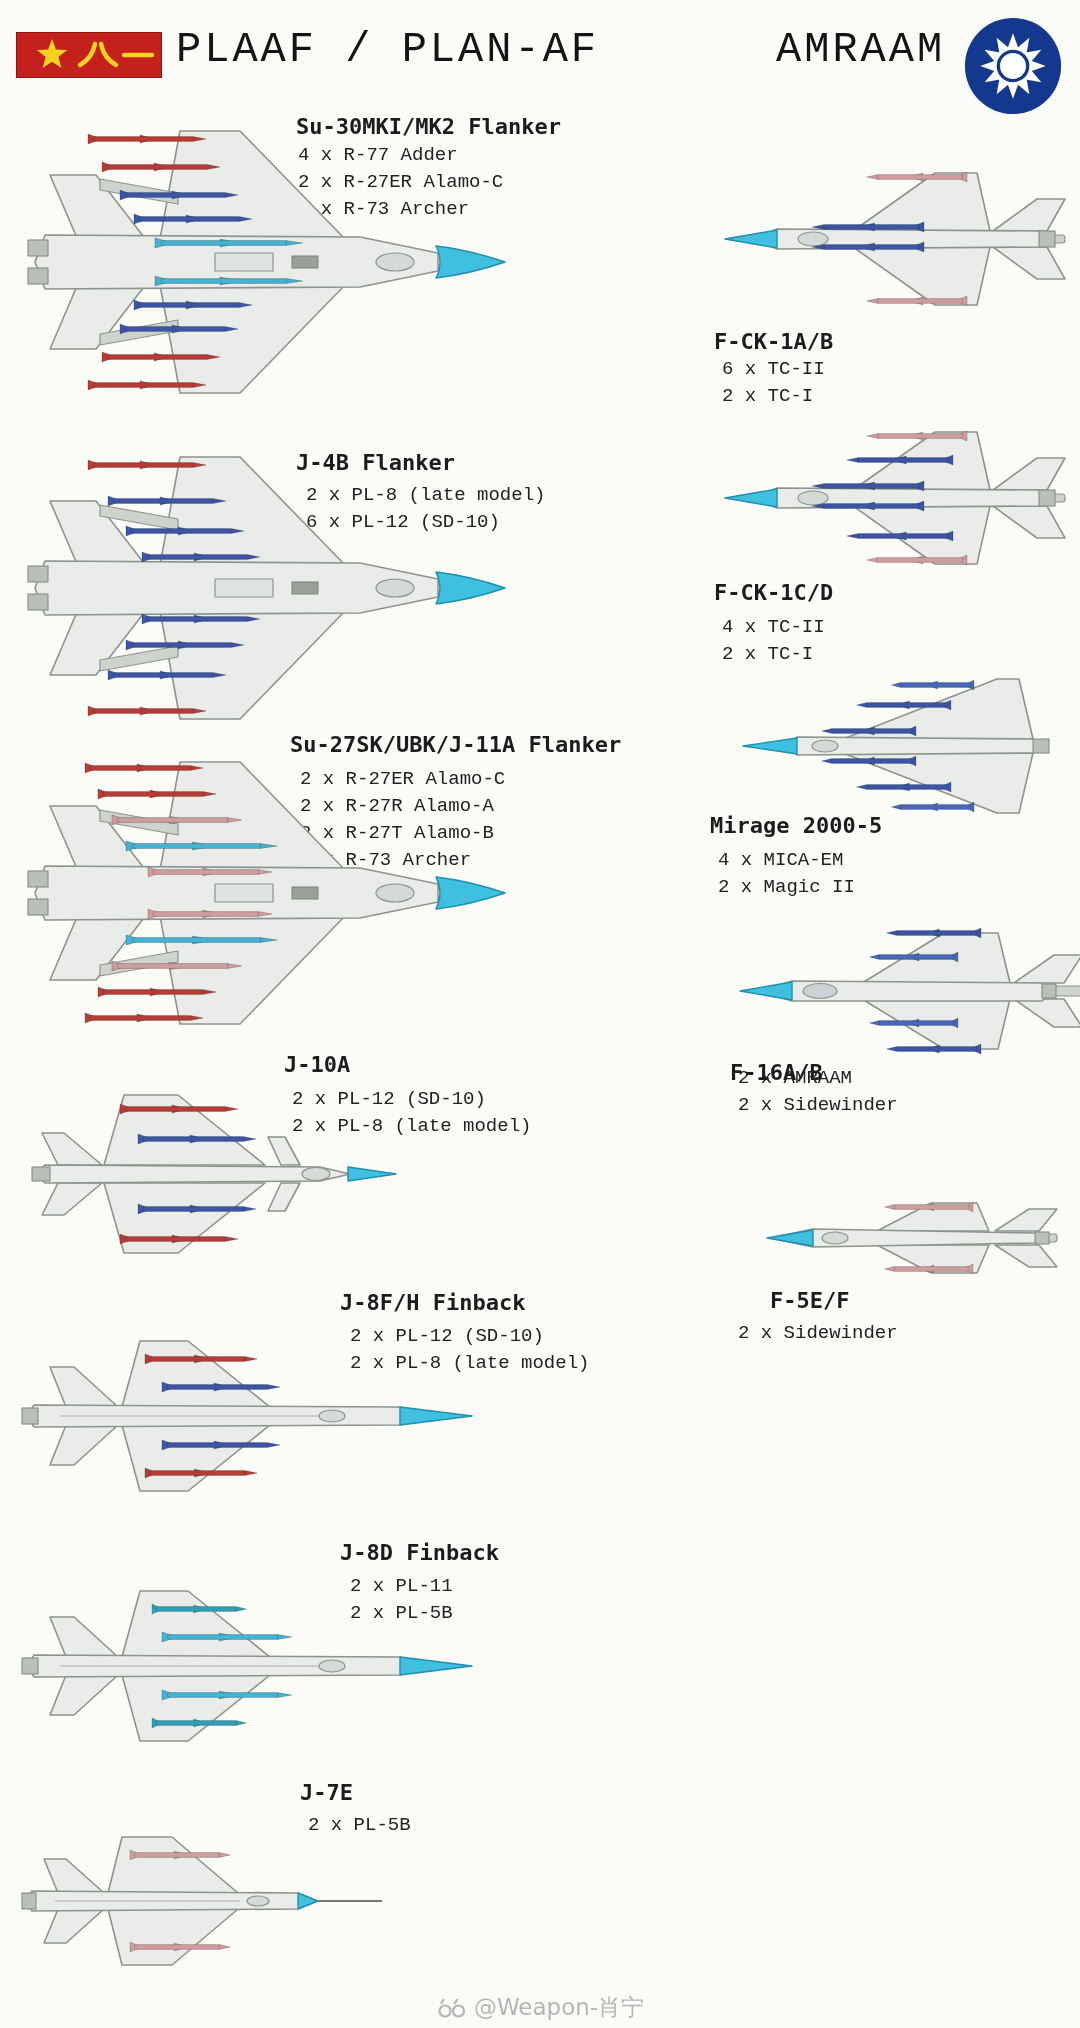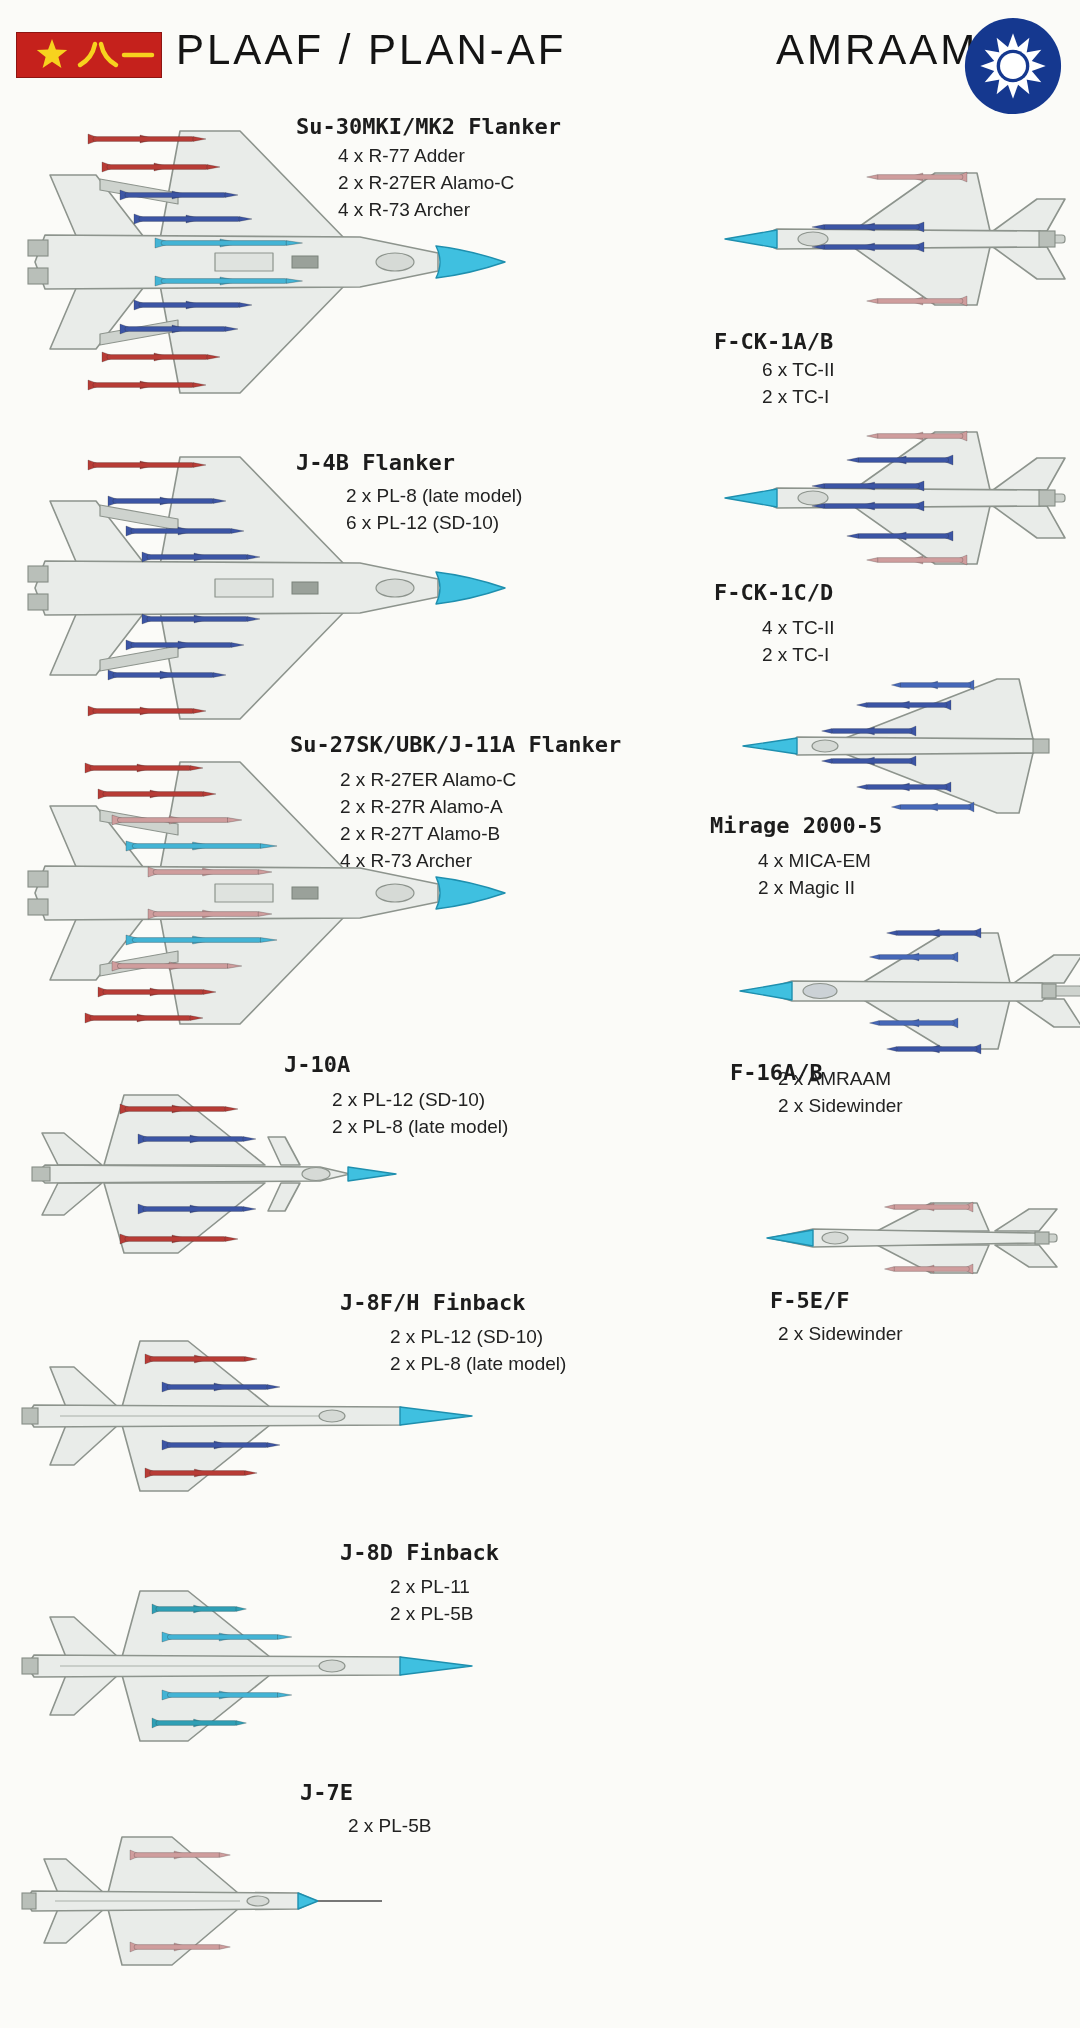--- a/index.html
+++ b/index.html
@@ -5,7 +5,7 @@
   html,body{margin:0;padding:0;background:#fbfbf8;}
   #canvas{position:relative;width:1080px;height:2028px;background:#fbfbf8;overflow:hidden;
           font-family:"DejaVu Sans Mono",monospace;}
-  .hdr-title{position:absolute;font-family:Liberation Sans, sans-serif;font-size:42px;
+  .hdr-title{position:absolute;font-family:Liberation Mono, monospace;font-size:42px;
              font-weight:400;color:#141414;letter-spacing:3px;white-space:nowrap;}
   .ac-title{position:absolute;font-family:"DejaVu Sans Mono",monospace;font-weight:bold;
             font-size:22px;color:#1c1c1c;white-space:nowrap;}

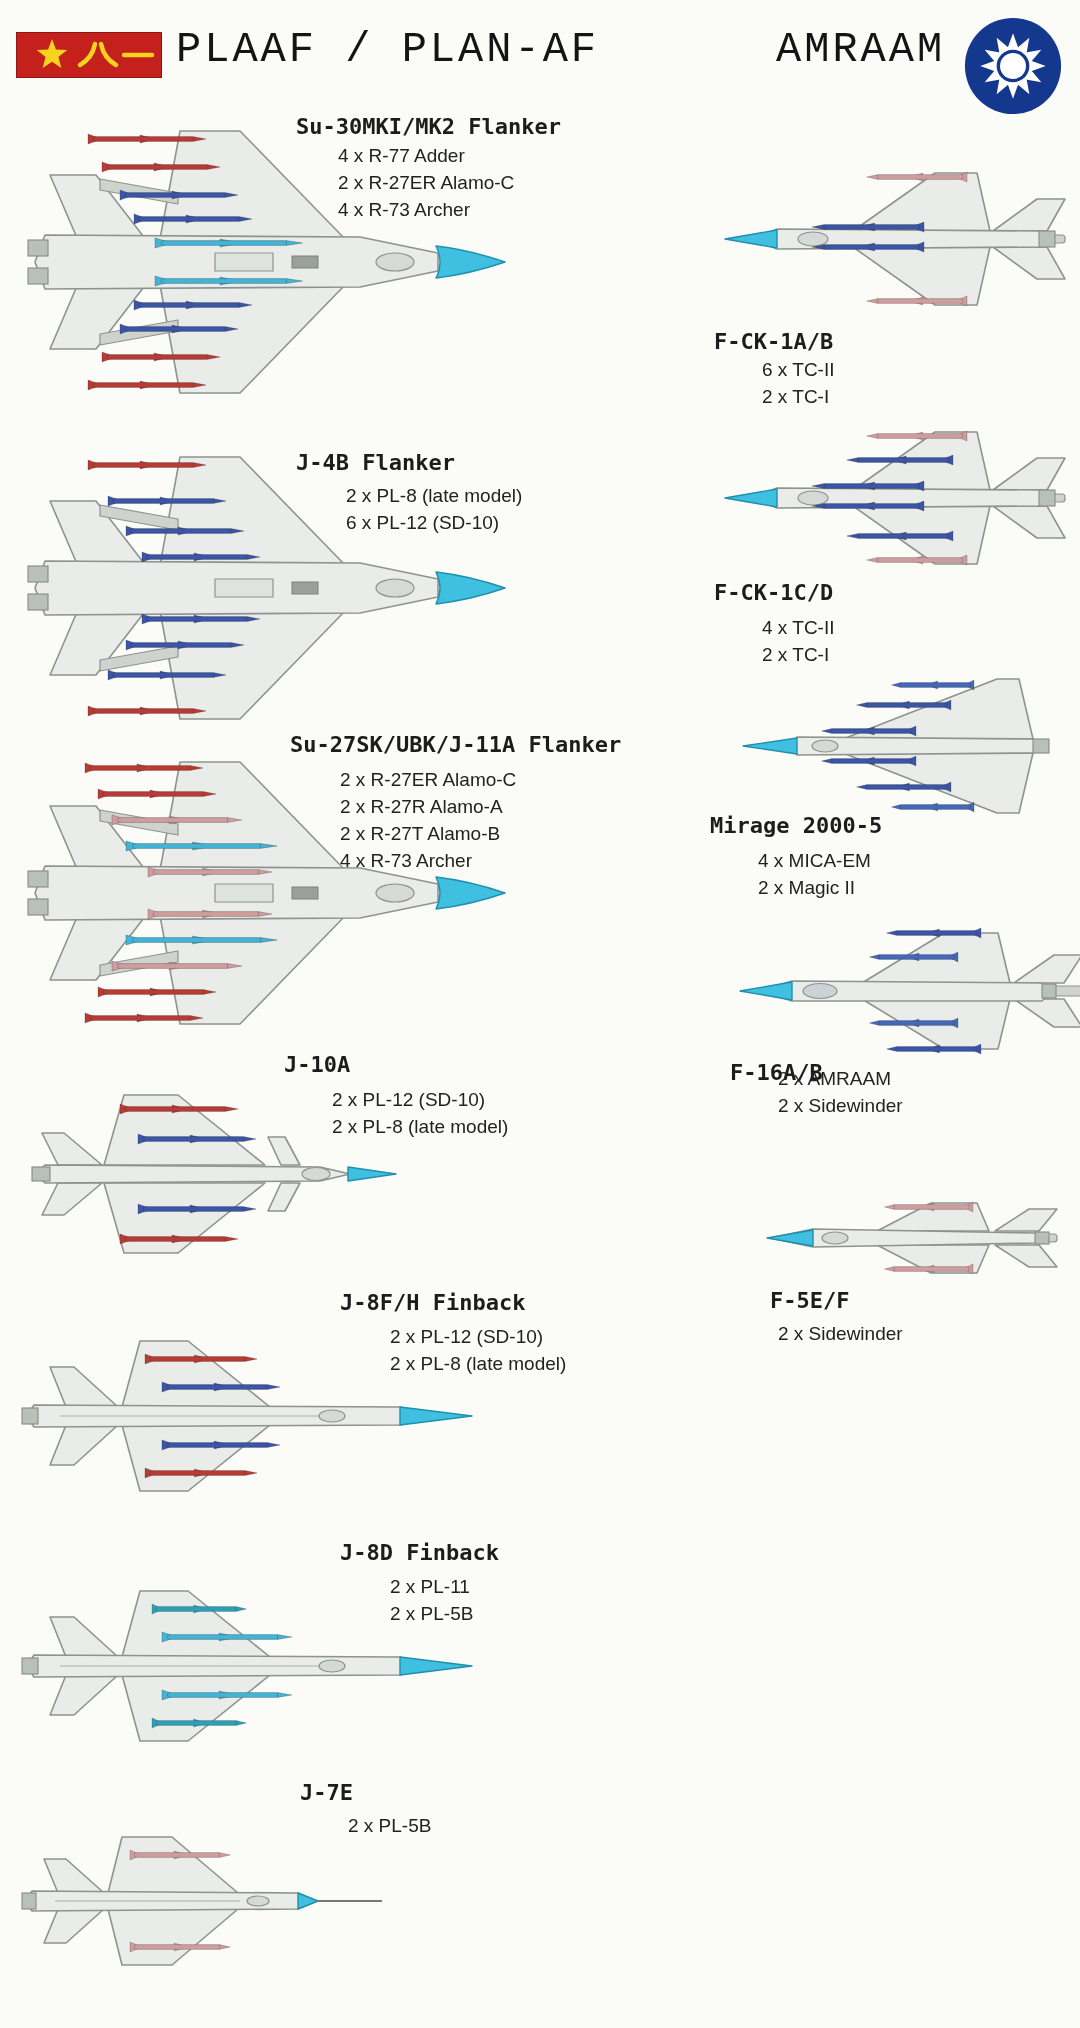--- a/index.html
+++ b/index.html
@@ -9,8 +9,8 @@
              font-weight:400;color:#141414;letter-spacing:3px;white-space:nowrap;}
   .ac-title{position:absolute;font-family:"DejaVu Sans Mono",monospace;font-weight:bold;
             font-size:22px;color:#1c1c1c;white-space:nowrap;}
-  .loadout{position:absolute;font-family:Liberation Sans, sans-serif;font-size:19px;
-           color:#222;white-space:nowrap;margin-left:40px;}
+  .loadout{position:absolute;font-family:Liberation Mono, monospace;font-size:19px;
+           color:#222;white-space:nowrap;}
   .loadout .line{height:27px;line-height:27px;}
   .plane{position:absolute;}
   .flagbox{position:absolute;}

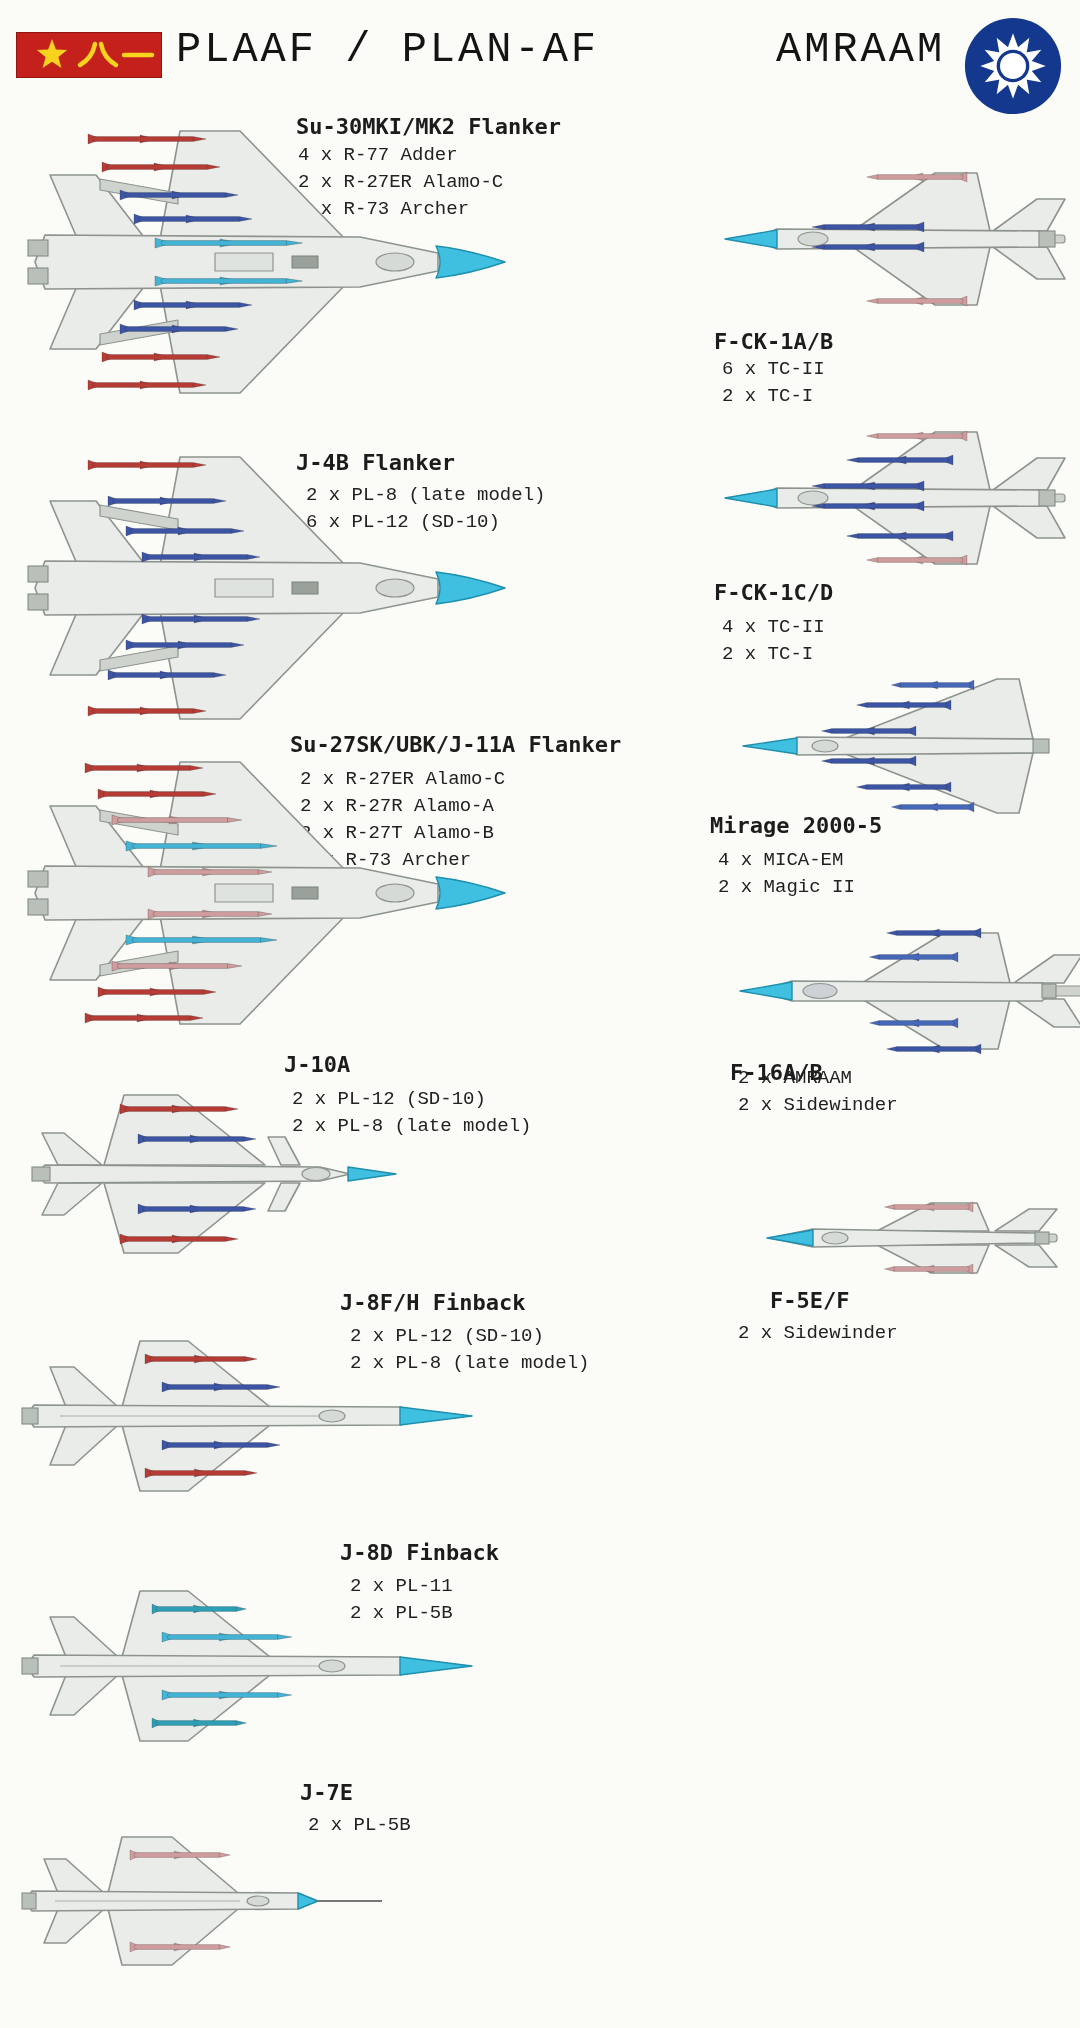--- a/index.html
+++ b/index.html
@@ -417,6 +417,13 @@
     </section>
   </div>
 
+  <div id="footer">
+    <svg width="30" height="22" viewBox="0 0 30 22">
+      <circle cx="9" cy="14" r="5.5" fill="none" stroke="#b5b5b5" stroke-width="2.2"></circle>
+      <circle cx="22.5" cy="14" r="5.5" fill="none" stroke="#b5b5b5" stroke-width="2.2"></circle>
+      <path d="M5,7 L8,2 M18.5,7 L21.5,2" stroke="#b5b5b5" stroke-width="2.2" fill="none"></path>
+    </svg><span>@Weapon-肖宁</span>
+  </div>
 
 </div>
 

